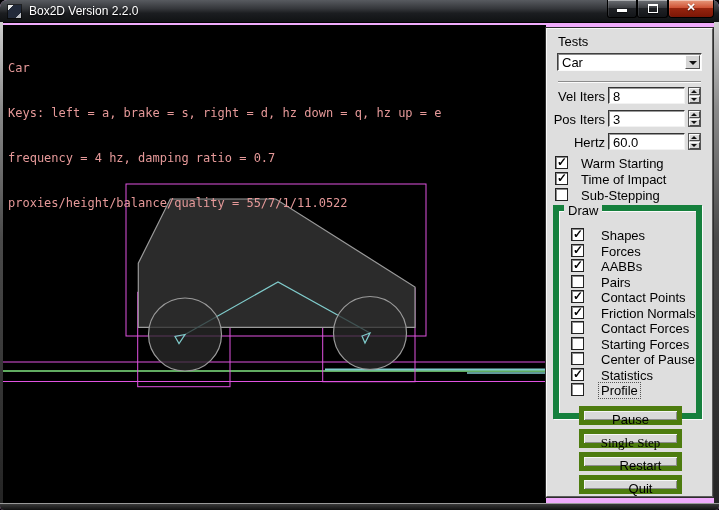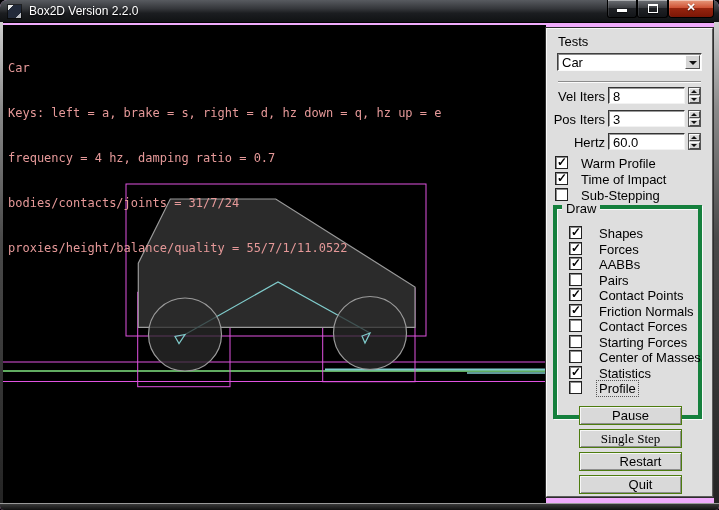--- a/index.html
+++ b/index.html
@@ -219,7 +219,7 @@
 
     <div class="check-row" style="left:8px;top:127px;">
       <div class="cb checked"></div>
-      <div class="cb-label">Warm Profile</div>
+      <div class="cb-label">Warm Starting</div>
     </div>
     <div class="check-row" style="left:8px;top:143px;">
       <div class="cb checked"></div>

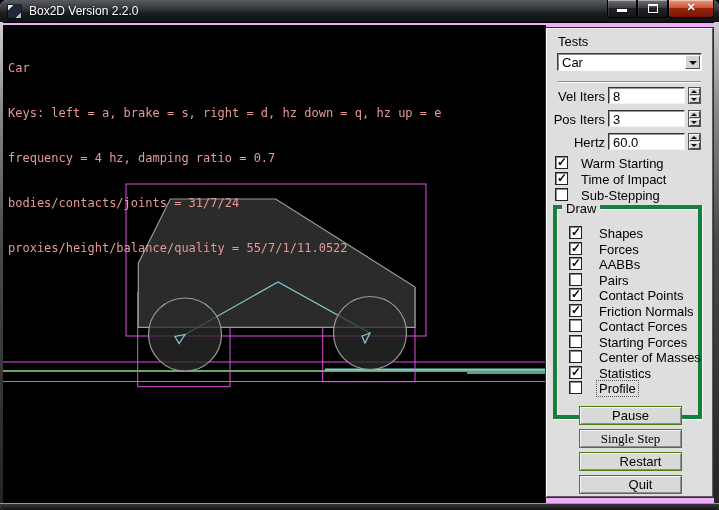--- a/index.html
+++ b/index.html
@@ -156,7 +156,6 @@
       <div>Car</div>
       <div>Keys: left = a, brake = s, right = d, hz down = q, hz up = e</div>
       <div>frequency = 4 hz, damping ratio = 0.7</div>
-      <div>bodies/contacts/joints = 31/7/24</div>
       <div>proxies/height/balance/quality = 55/7/1/11.0522</div>
     </div>
   </div>

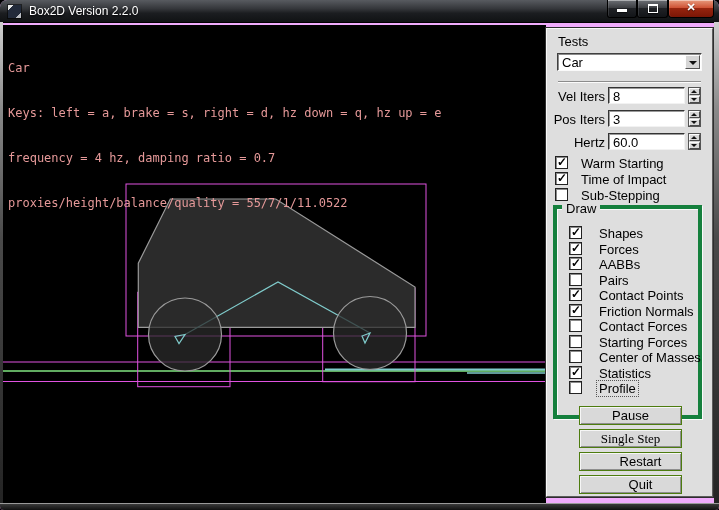--- a/index.html
+++ b/index.html
@@ -89,7 +89,7 @@
   .cb-label.focus-dotted{outline:1px dotted #555;padding:0 2px;left:24px;}
 
   .group-box{position:absolute;left:6px;top:176px;width:149px;height:214px;
-    border:4px solid #15803d;box-shadow:1px 1px 0 #fbfbfb, inset 1px 1px 0 #fbfbfb;
+    border:6px solid #15803d;box-shadow:1px 1px 0 #fbfbfb, inset 1px 1px 0 #fbfbfb;
     box-sizing:border-box;}
   .group-title{position:absolute;left:5px;top:-8px;background:#dedede;padding:0 4px;}
   .group-box .check-row{left:12px;}

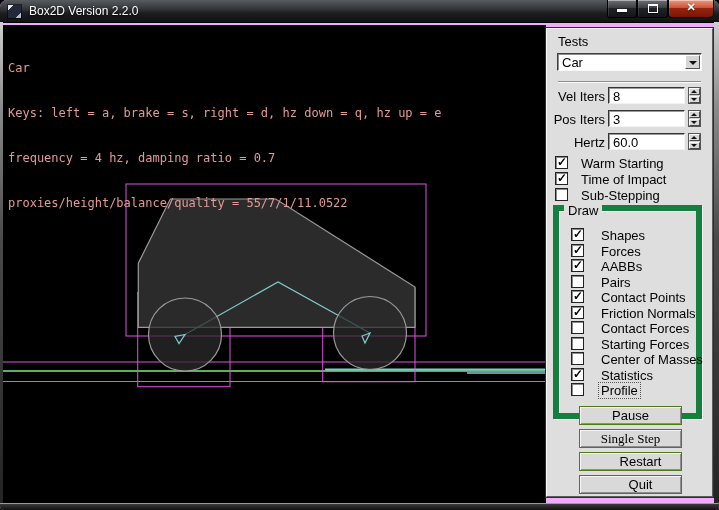--- a/index.html
+++ b/index.html
@@ -266,7 +266,7 @@
       </div>
       <div class="check-row" style="top:141px;">
         <div class="cb"></div>
-        <div class="cb-label">Center of Masses</div>
+        <div class="cb-label">Center of Pause</div>
       </div>
       <div class="check-row" style="top:157px;">
         <div class="cb checked"></div>

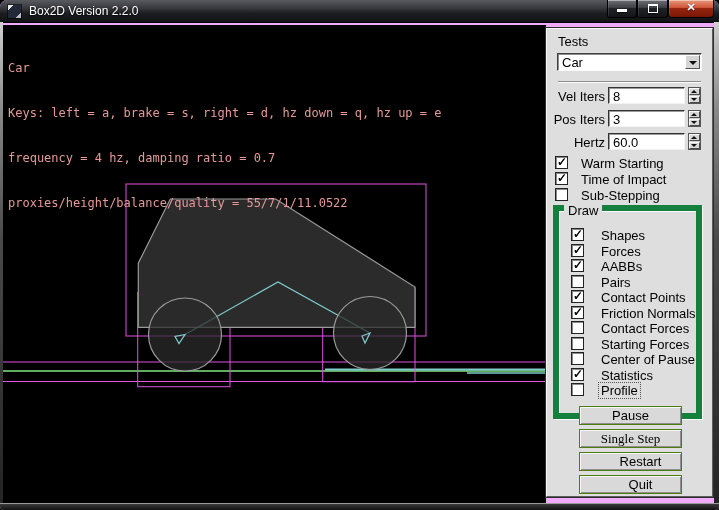--- a/index.html
+++ b/index.html
@@ -97,7 +97,7 @@
   .group-box .cb-label.focus-dotted{left:28px;}
 
   .btn{position:absolute;left:32px;width:103px;height:19px;background:#d9d9d9;
-    border:1px solid #4d7c0f;box-sizing:border-box;text-align:center;
+    border:5px solid #4d7c0f;box-sizing:border-box;text-align:center;
     box-shadow:inset 1px 1px 0 #f6f6f6, inset -1px -1px 0 #8e8e8e;
     font-size:13px;line-height:17px;color:#000;}
 </style>

